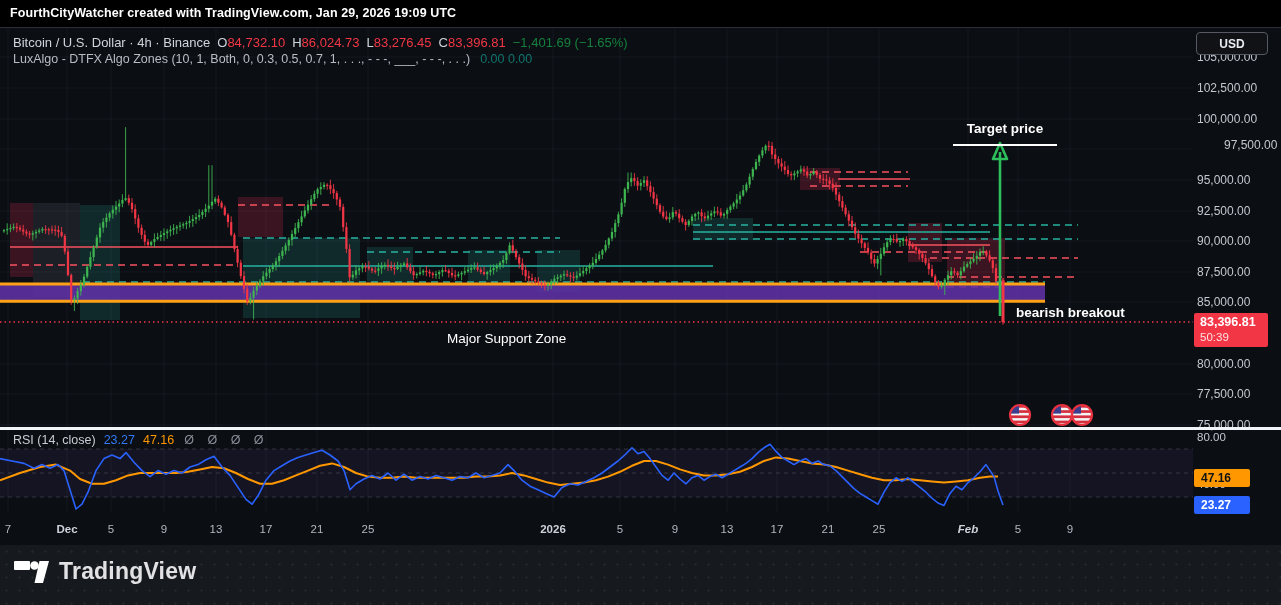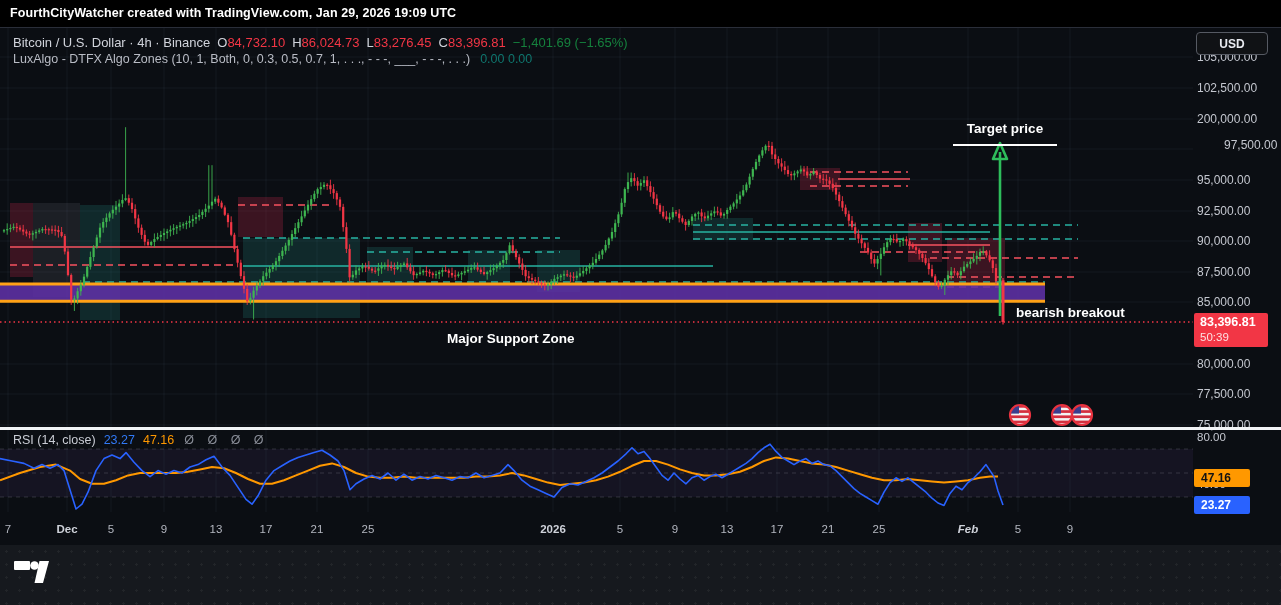--- a/index.html
+++ b/index.html
@@ -822,7 +822,7 @@
   <div class="pr-axis" id="price-axis">
       <div class="pr-label" style="top: 57px;">105,000.00</div>
       <div class="pr-label" style="top: 88px;">102,500.00</div>
-      <div class="pr-label" style="top: 119px;">200,000.00</div>
+      <div class="pr-label" style="top: 119px;">100,000.00</div>
       <div class="pr-label" style="top: 145px; margin-left: 27px;">97,500.00</div>
       <div class="pr-label" style="top: 180px;">95,000.00</div>
       <div class="pr-label" style="top: 211px;">92,500.00</div>

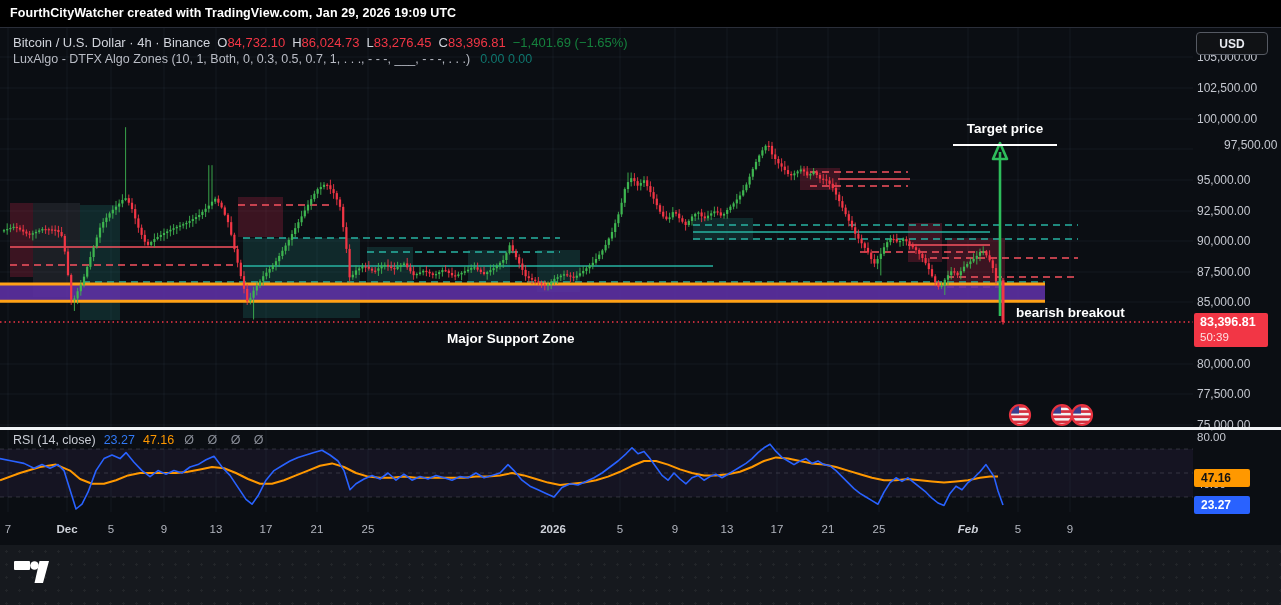--- a/index.html
+++ b/index.html
@@ -39,7 +39,7 @@
   .anno{position:absolute;color:#fff;z-index:4;font-size:13.5px;font-weight:600;white-space:nowrap;}
   .anno-target{left:953px;top:121px;width:104px;text-align:center;padding-bottom:8px;border-bottom:2.5px solid #fff;}
   .anno-breakout{left:1016px;top:305px;}
-  .anno-zone{left:447px;top:331px;font-weight:bold;}
+  .anno-zone{left:447px;top:331px;font-weight:normal;}
   .separator{position:absolute;left:0;top:427px;width:1281px;height:2.5px;background:#f2f4f7;z-index:3;}
   .bottom-strip{position:absolute;left:0;top:545px;width:1281px;height:60px;background:#16191e;z-index:6;
     background-image:radial-gradient(rgba(255,255,255,0.05) 1px,transparent 1.2px);background-size:13px 13px;}

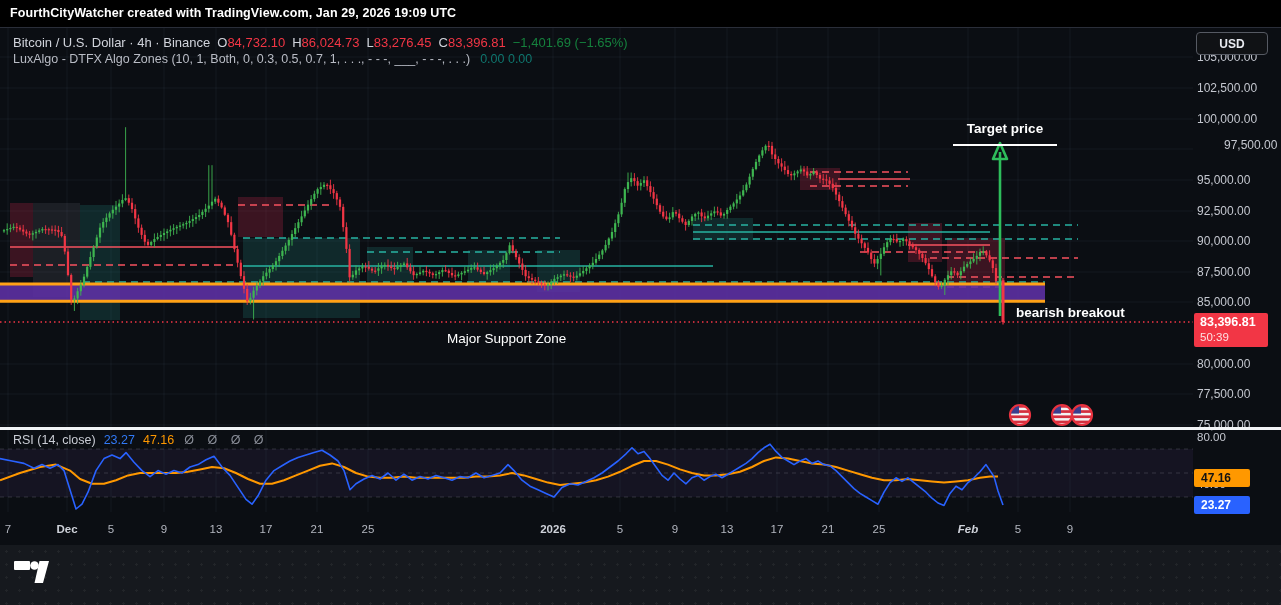--- a/index.html
+++ b/index.html
@@ -877,6 +877,7 @@
         <circle cx="20.5" cy="9.5" r="4.3" fill="#fff"></circle>
         <polygon points="25.5,5 35,5 29,27 20.5,27" fill="#fff"></polygon>
       </svg>
+      <span class="wm-text">TradingView</span>
     </div>
   </div>
 </div>

